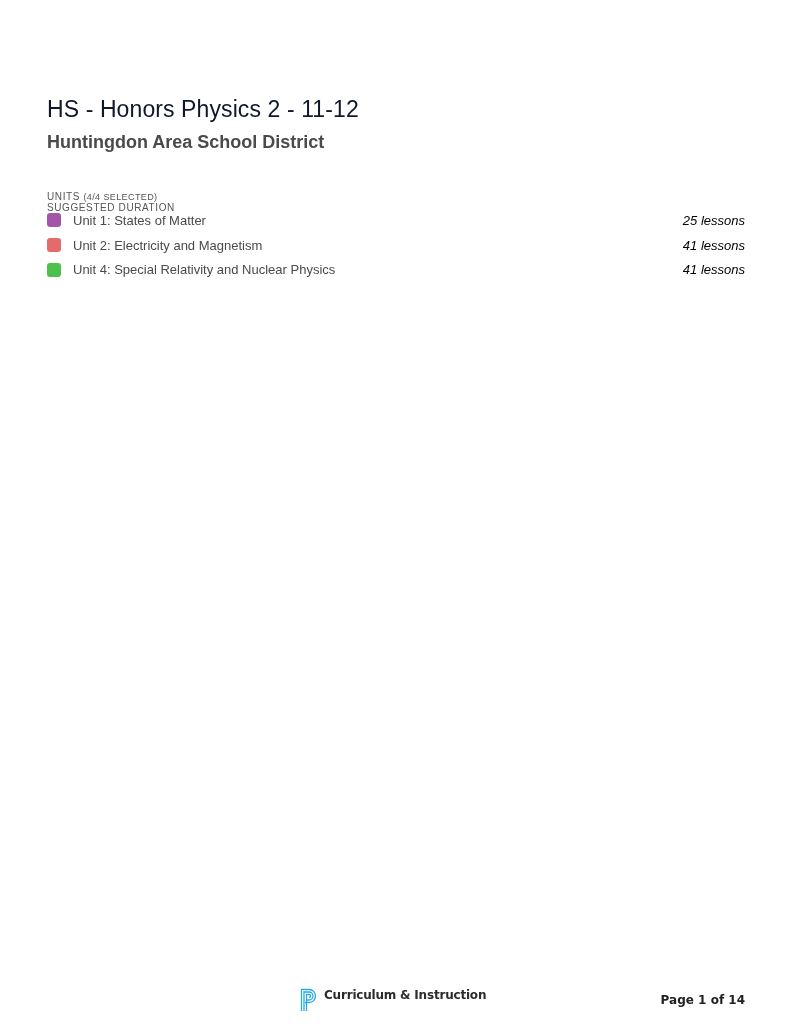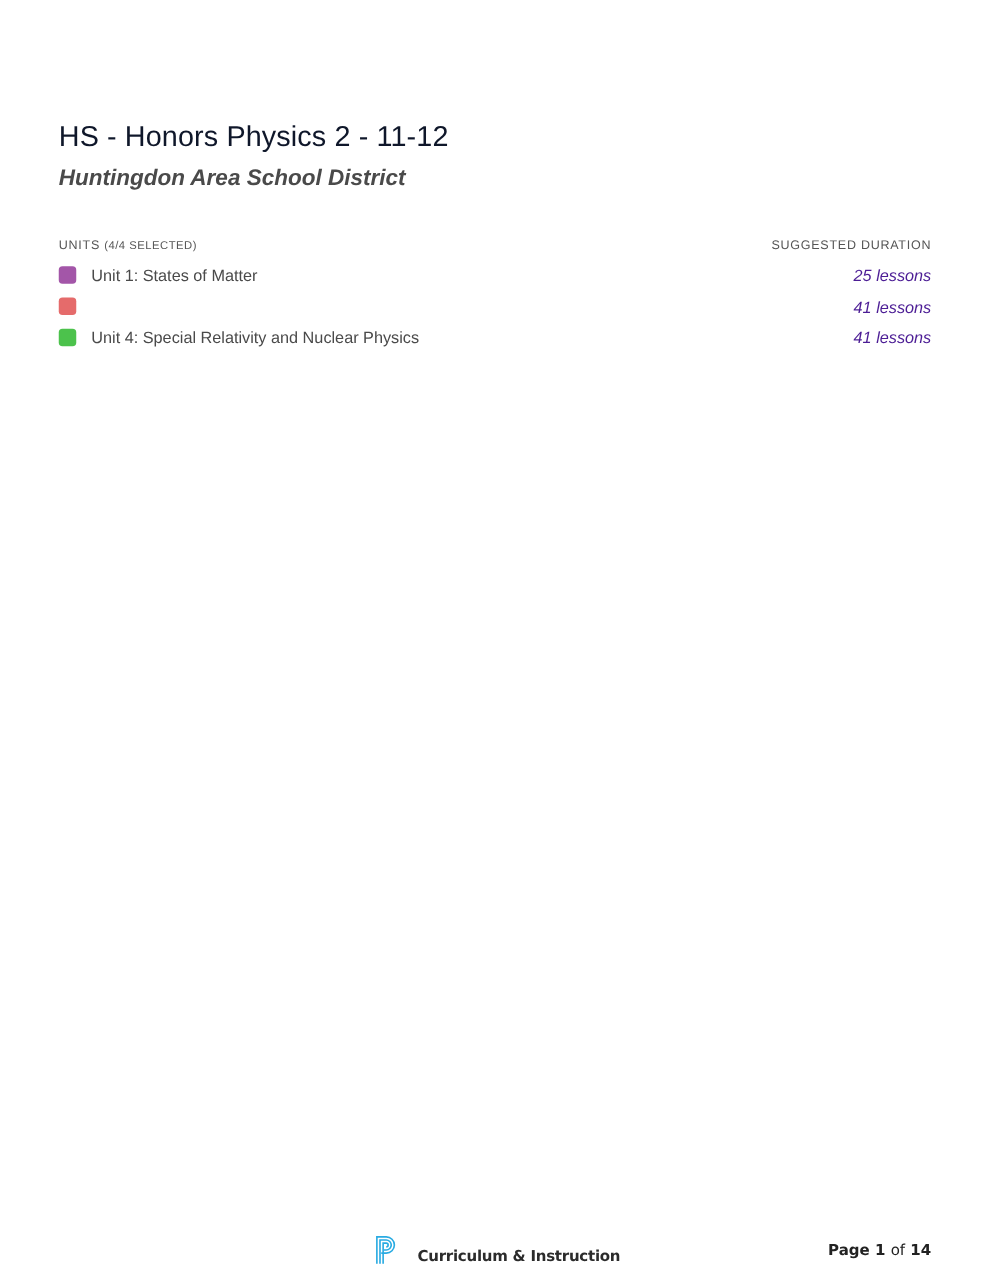--- a/index.html
+++ b/index.html
@@ -32,7 +32,6 @@
       font-size: 18px;
       color: #4a4a4a;
       margin: 0;
-      font-style: italic;
     }
     .units-header {
       position: absolute;

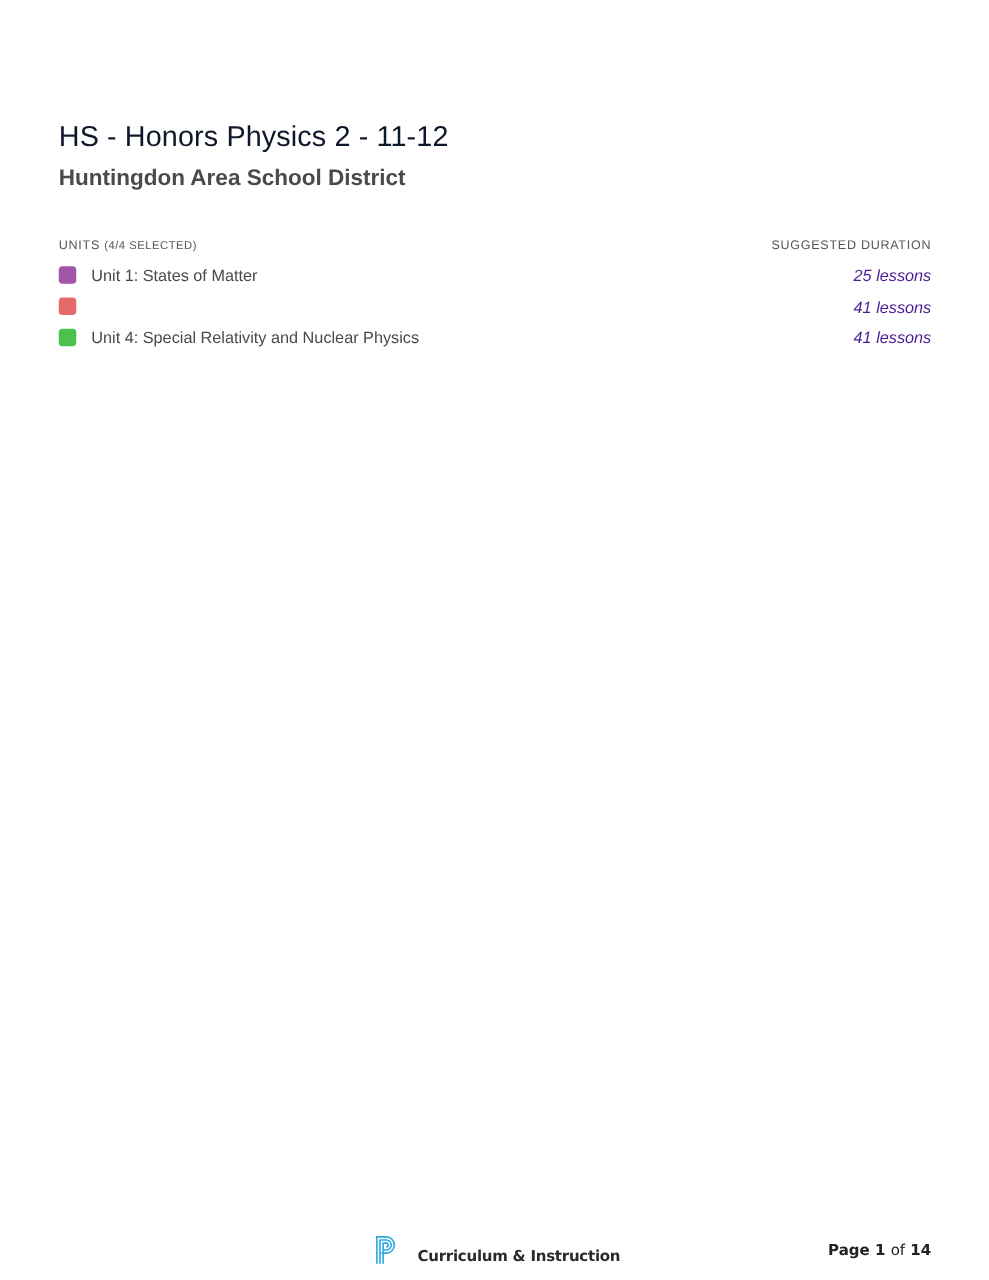--- a/index.html
+++ b/index.html
@@ -43,6 +43,7 @@
       font-size: 10px;
       color: #555;
       letter-spacing: 0.6px;
+      flex-direction: column;
     }
     .units-header .count {
       font-size: 9px;

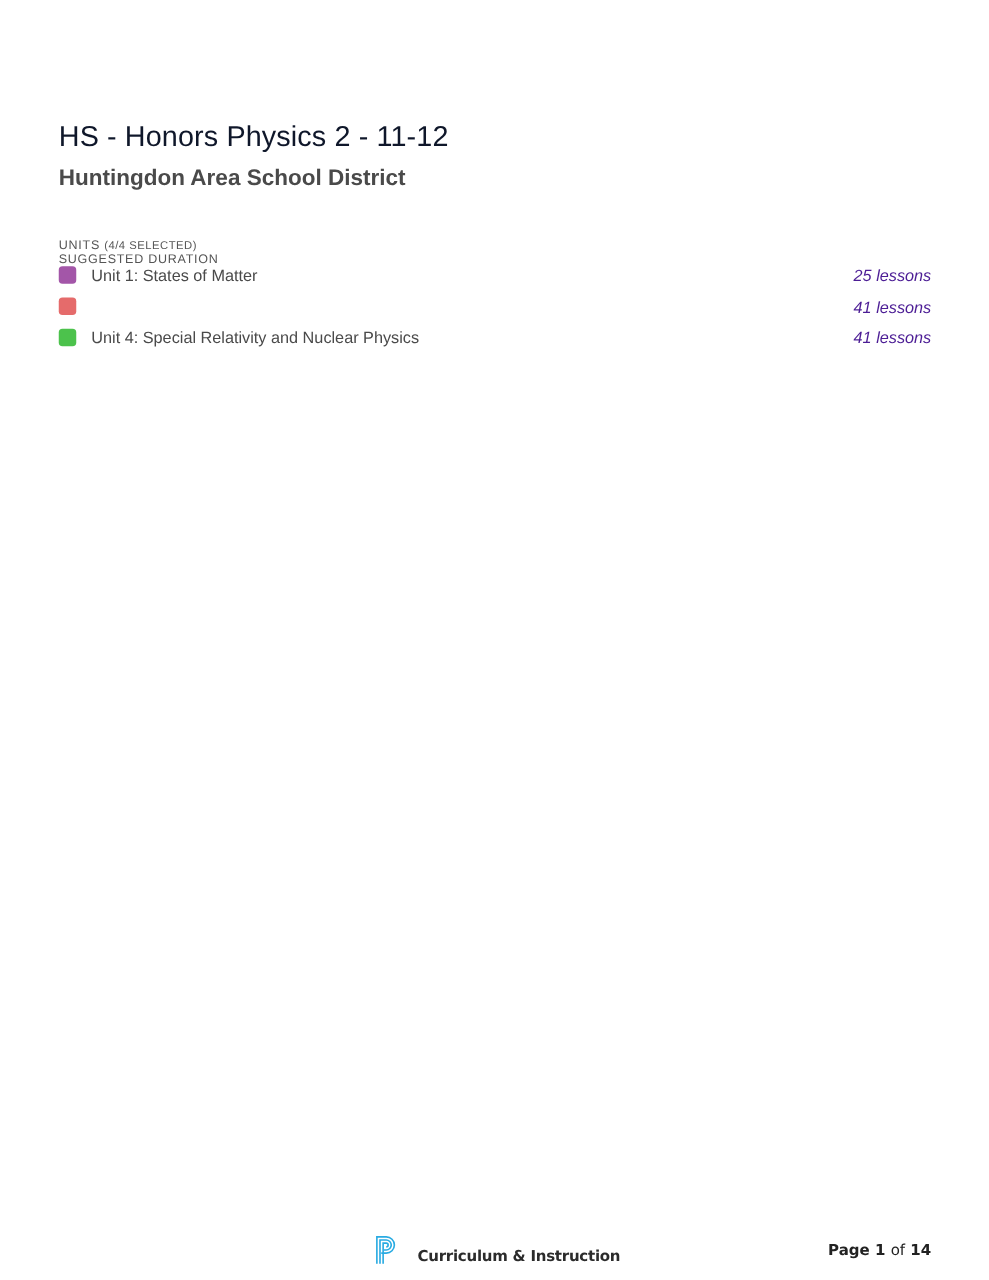--- a/index.html
+++ b/index.html
@@ -59,7 +59,6 @@
       display: flex;
       align-items: center;
       height: 24.7px;
-      justify-content: space-between;
     }
     .swatch {
       width: 14px;

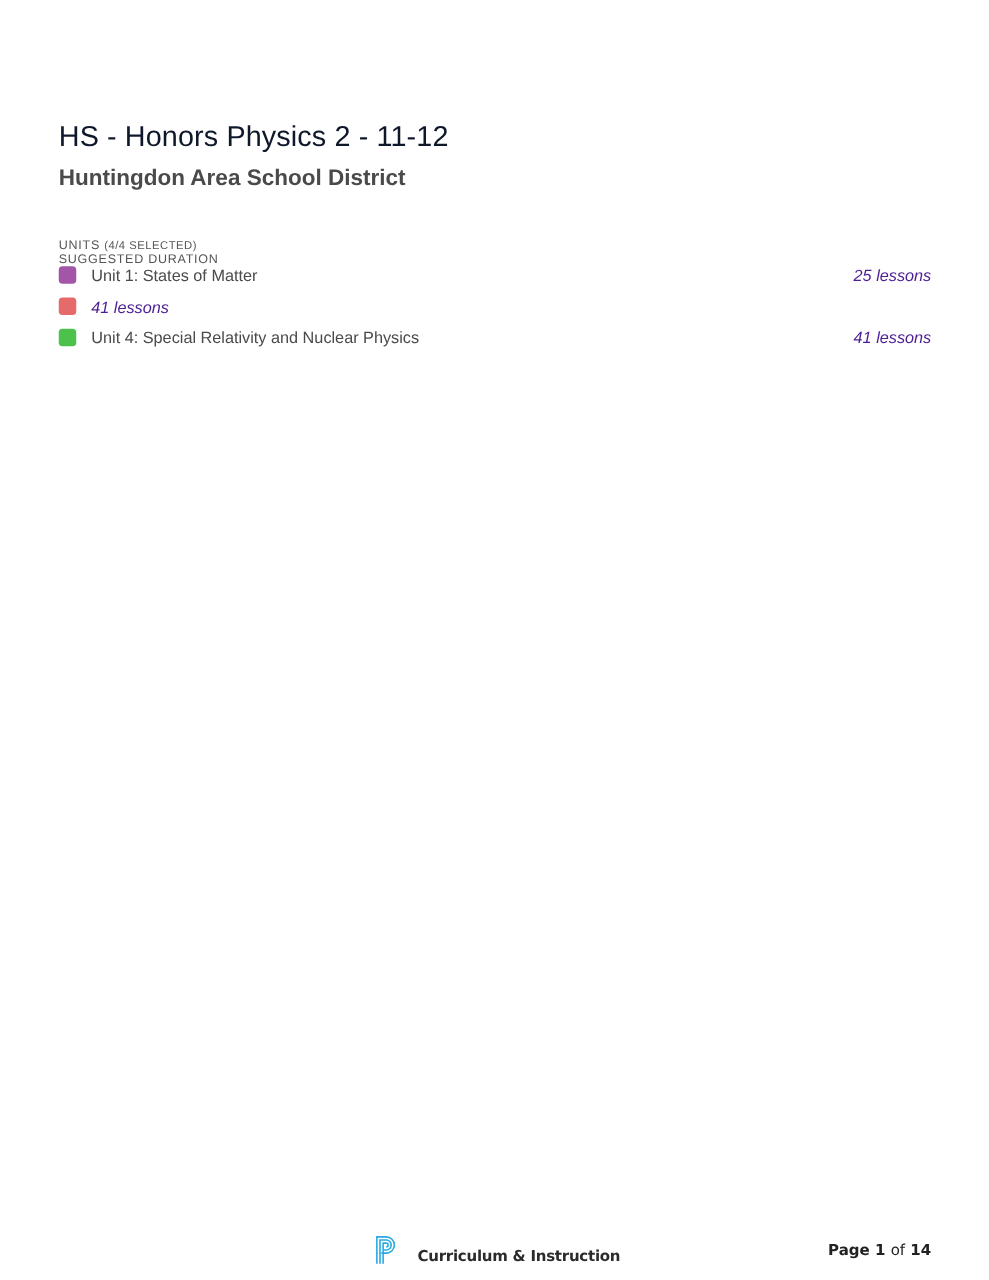--- a/index.html
+++ b/index.html
@@ -75,7 +75,7 @@
     .unit-duration {
       font-size: 13px;
       font-style: italic;
-      color: #4c1d95;
+      color: #000000;
       text-align: right;
     }
     .footer-brand {

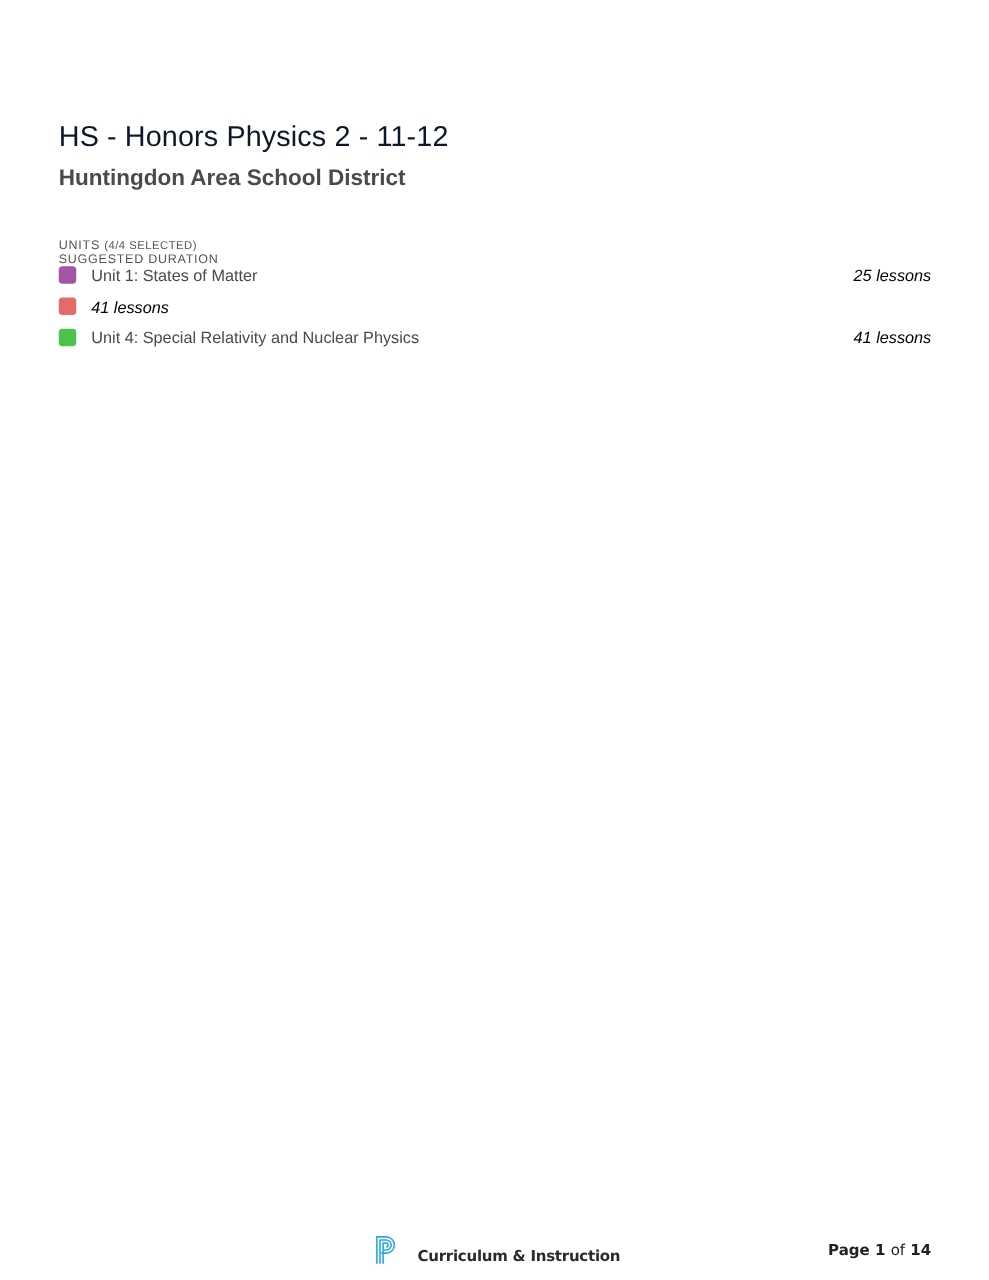--- a/index.html
+++ b/index.html
@@ -134,6 +134,7 @@
   </div>
   <div class="unit-row">
     <span class="swatch" style="background:#E56B6B"></span>
+    <span class="unit-name">Unit 2: Electricity and Magnetism</span>
     <span class="unit-duration">41 lessons</span>
   </div>
   <div class="unit-row">

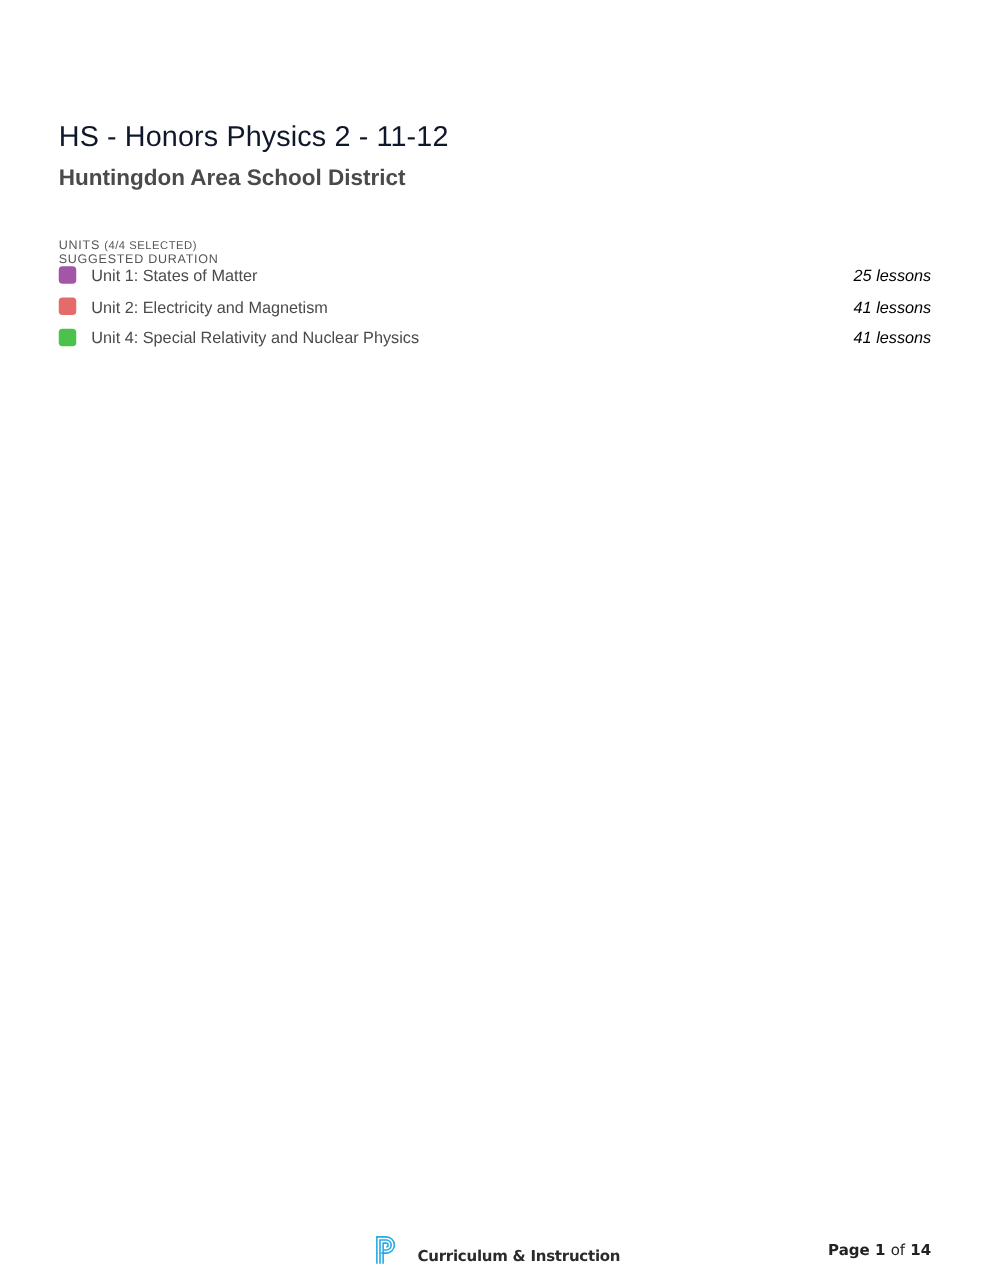--- a/index.html
+++ b/index.html
@@ -83,8 +83,7 @@
       left: 300px;
       top: 988px;
       display: flex;
-      align-items: flex-end;
-      gap: 10px;
+      align-items: flex-start;
     }
     .footer-brand .logo {
       width: 18px;

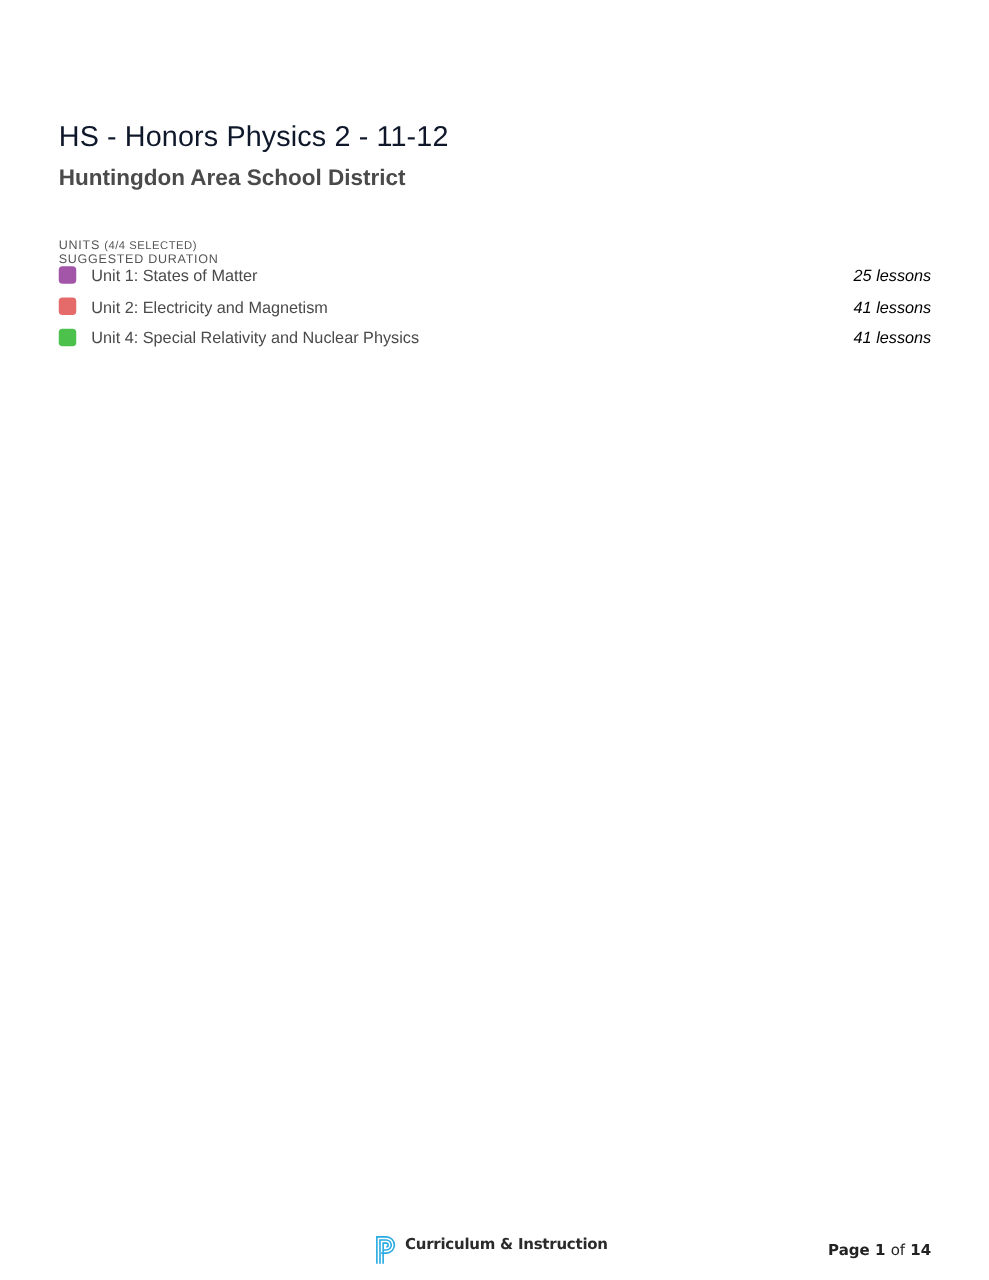--- a/index.html
+++ b/index.html
@@ -107,7 +107,7 @@
       font-weight: bold;
     }
     .page-number .of {
-      font-weight: normal;
+      font-weight: bold;
       text-align: center;
     }
   </style>

